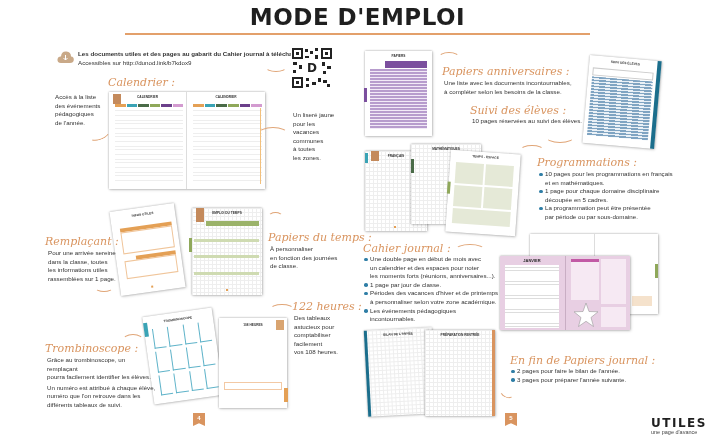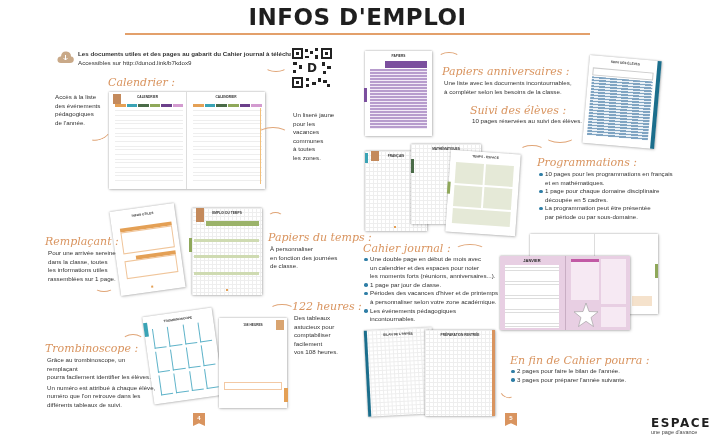--- a/index.html
+++ b/index.html
@@ -21,7 +21,7 @@
 </head>
 <body>
 
-<div class="abs title">INFOS D'EMPLOI</div>
+<div class="abs title">MODE D'EMPLOI</div>
 <div class="abs title-rule"></div>
 
 <div class="abs" style="left:57px;top:50px;width:17px;height:14px;">

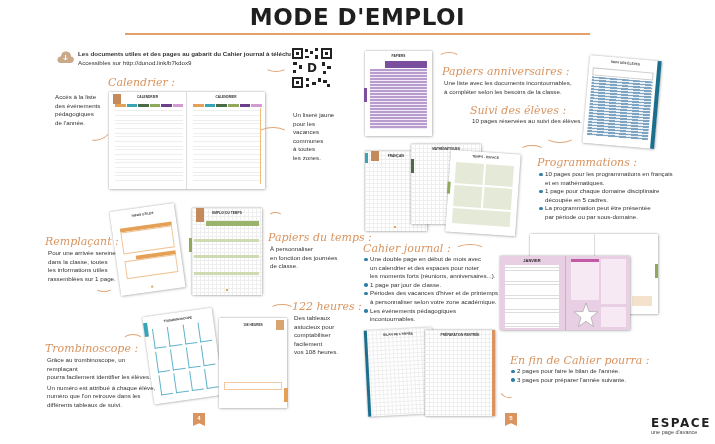--- a/index.html
+++ b/index.html
@@ -314,7 +314,7 @@
   <div class="mini-title" style="margin-top:3px;">PRÉPARATION RENTRÉE</div>
   <div style="position:absolute;right:0;top:0;width:3px;height:86px;background:#d9945f;"></div>
 </div>
-<div class="abs script" style="left:510px;top:354px;">En fin de Cahier pourra :</div>
+<div class="abs script" style="left:510px;top:354px;">En fin de Papiers journal :</div>
 <ul class="abs body-text bul" style="left:511px;top:367px;width:140px;">
   <li>
       <div>2 pages pour faire le bilan de l'année.</div>

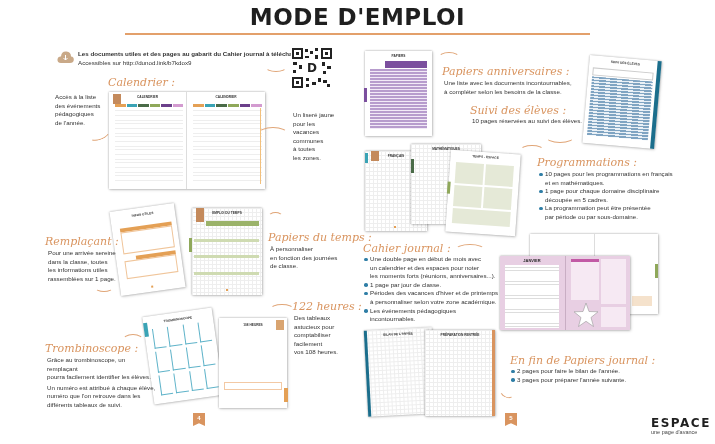--- a/index.html
+++ b/index.html
@@ -328,7 +328,7 @@
 <div class="abs pgnum" style="left:505px;top:413px;">5</div>
 
 <div class="abs" style="left:651px;top:417px;width:60px;">
-  <div style="font-family:'DejaVu Sans',sans-serif;font-weight:bold;font-size:12px;letter-spacing:1.5px;color:#1f1f1f;line-height:12px;">ESPACE</div>
+  <div style="font-family:'DejaVu Sans',sans-serif;font-weight:bold;font-size:12px;letter-spacing:1.5px;color:#1f1f1f;line-height:12px;">UTILES</div>
   <div style="font-size:5.5px;color:#444;">une page d'avance</div>
 </div>
 

